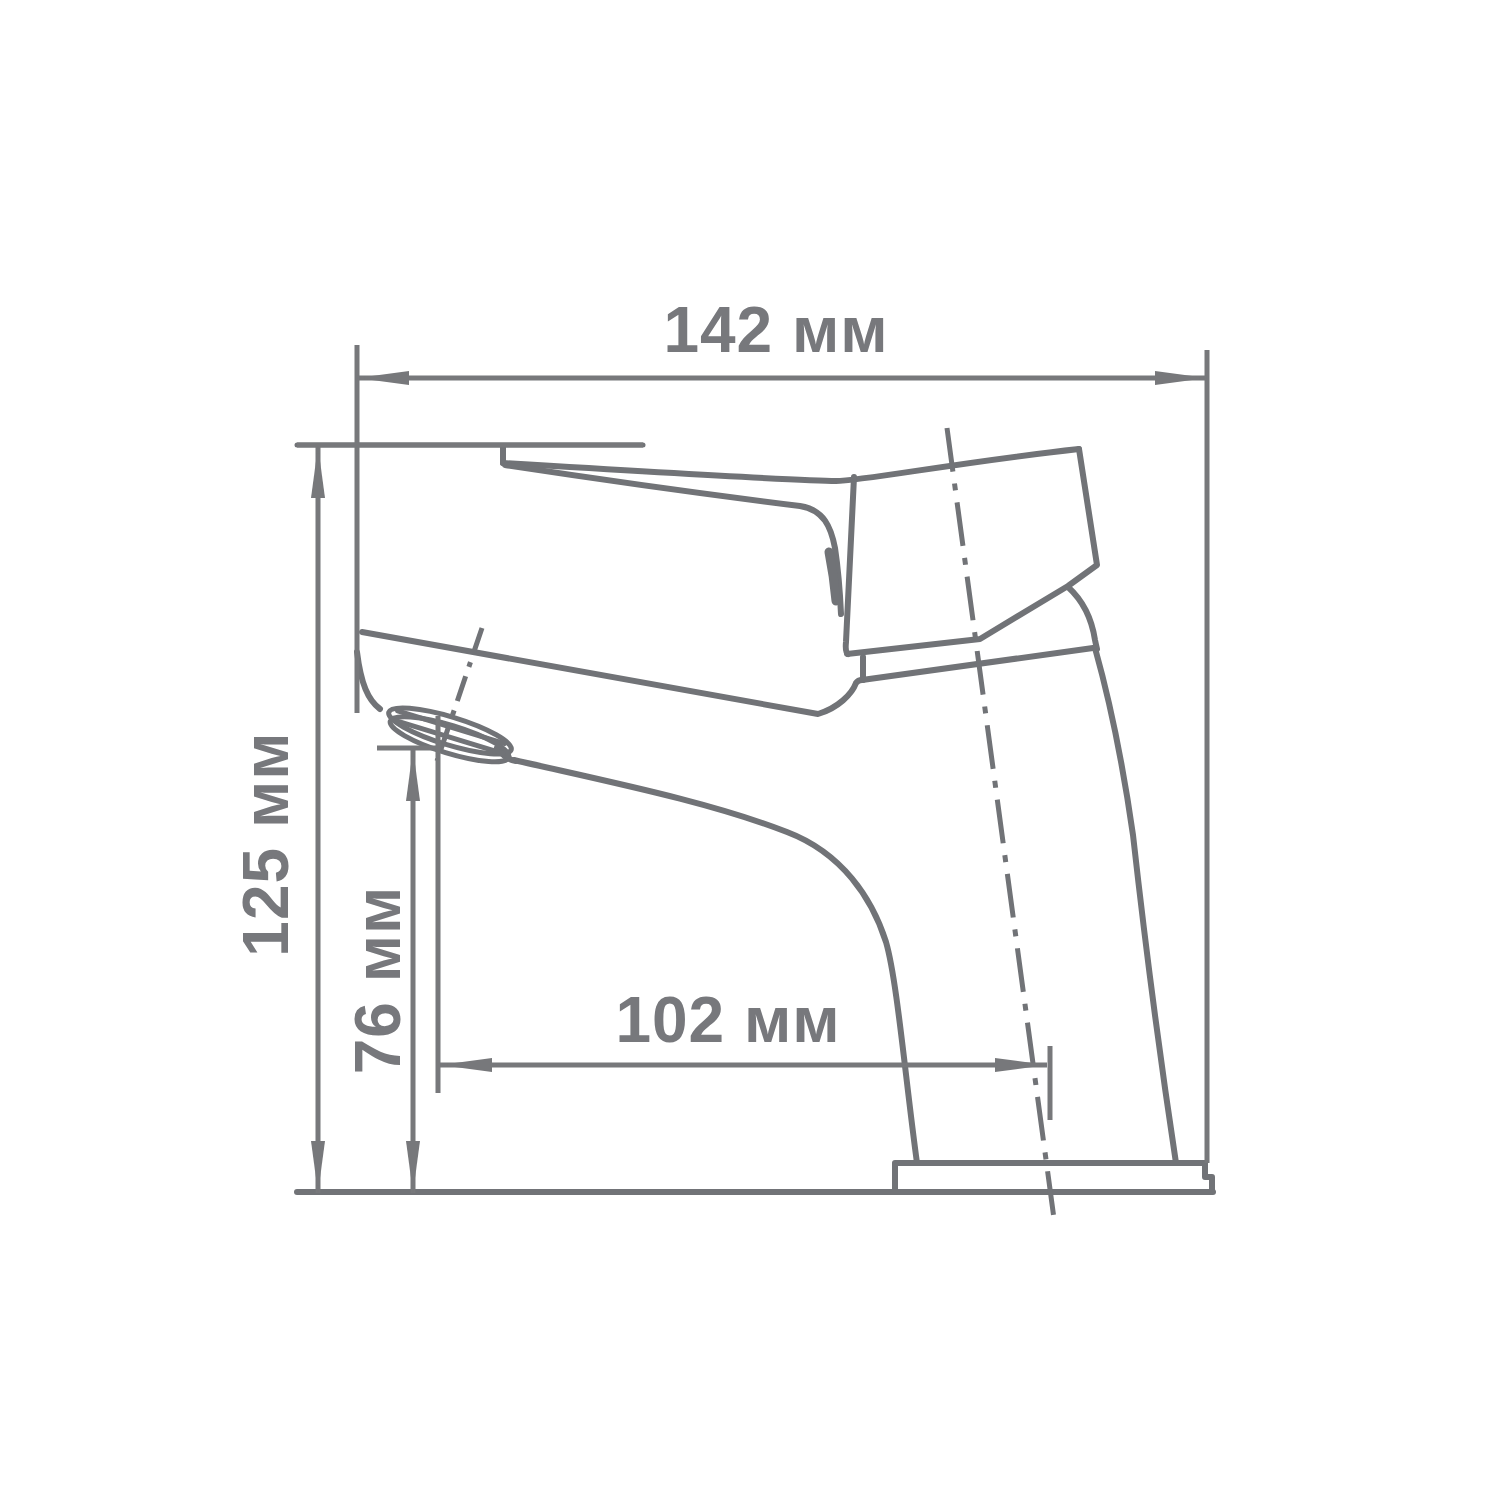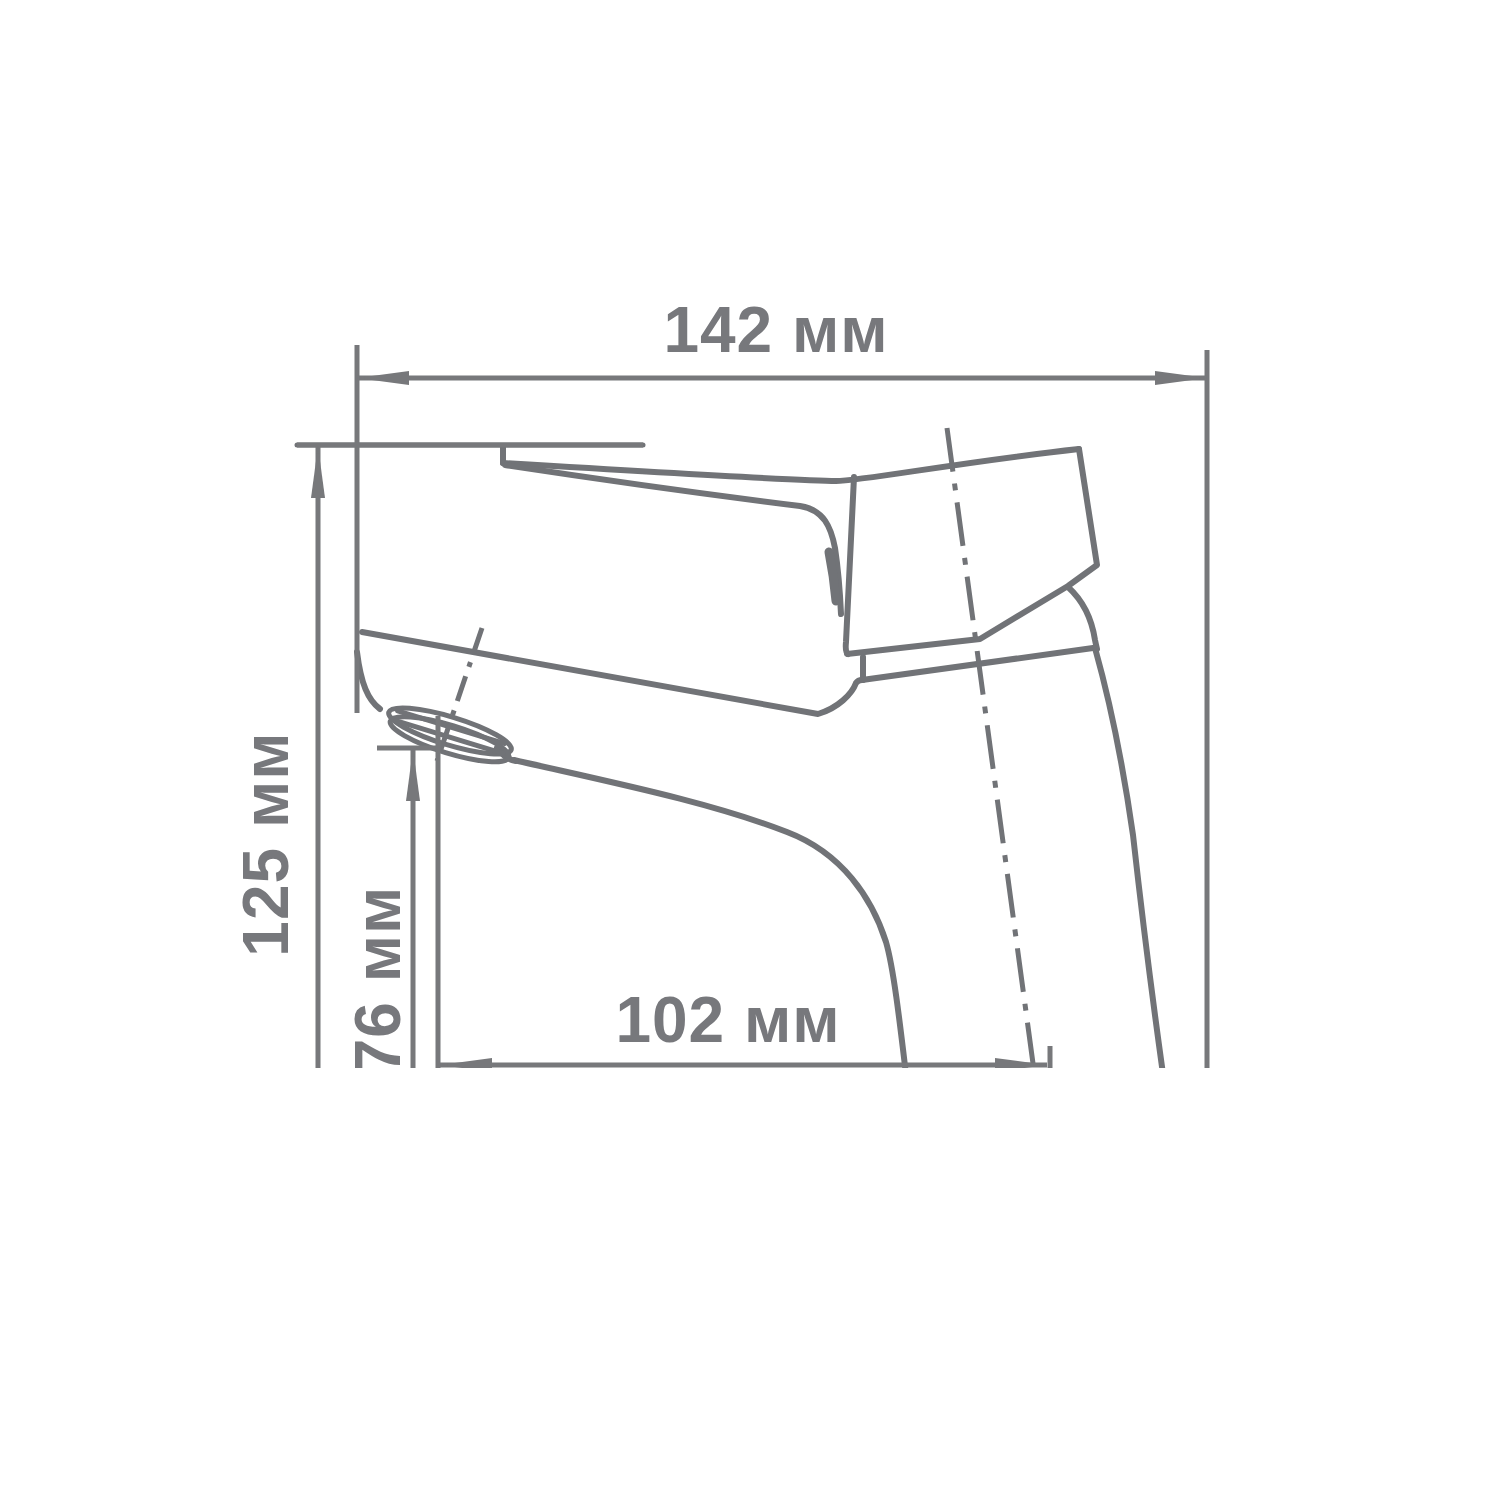--- a/index.html
+++ b/index.html
@@ -3,7 +3,7 @@
 <meta charset="utf-8">
 <style>
   html,body{margin:0;padding:0;background:#ffffff;}
-  .sheet{width:1500px;height:1068px;position:relative;background:#ffffff;overflow:hidden;}
+  .sheet{width:1500px;height:1500px;position:relative;background:#ffffff;overflow:hidden;}
   svg{display:block;}
   .outline{stroke:#717377;stroke-width:6;fill:none;stroke-linecap:round;stroke-linejoin:round;}
   .thin{stroke-width:5;}

